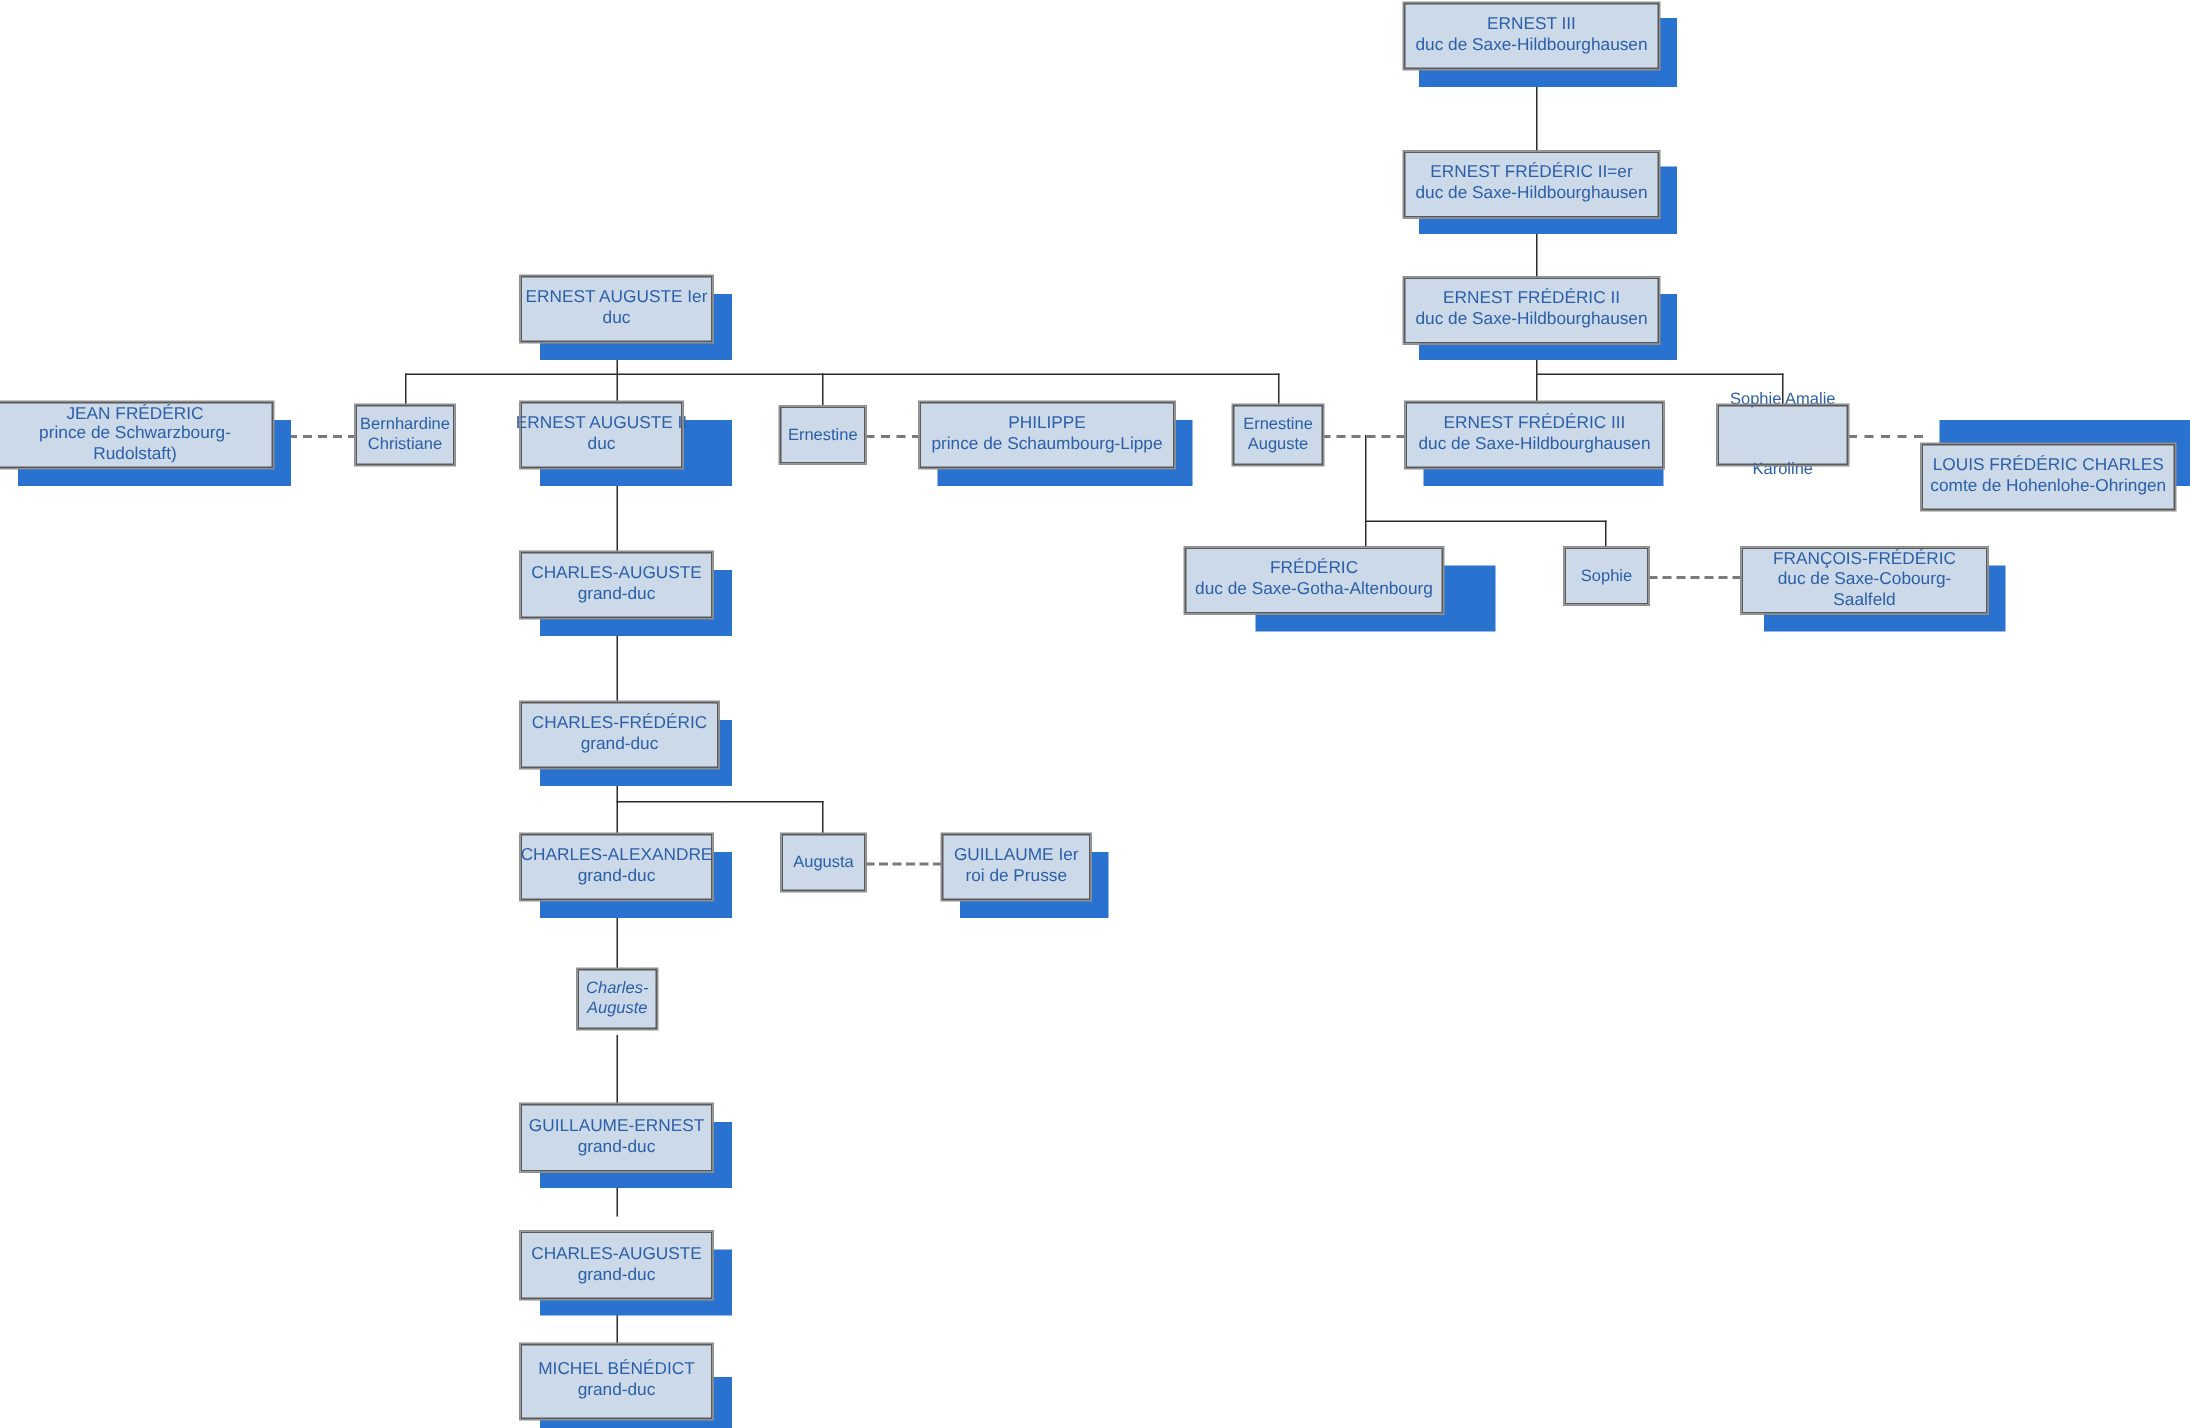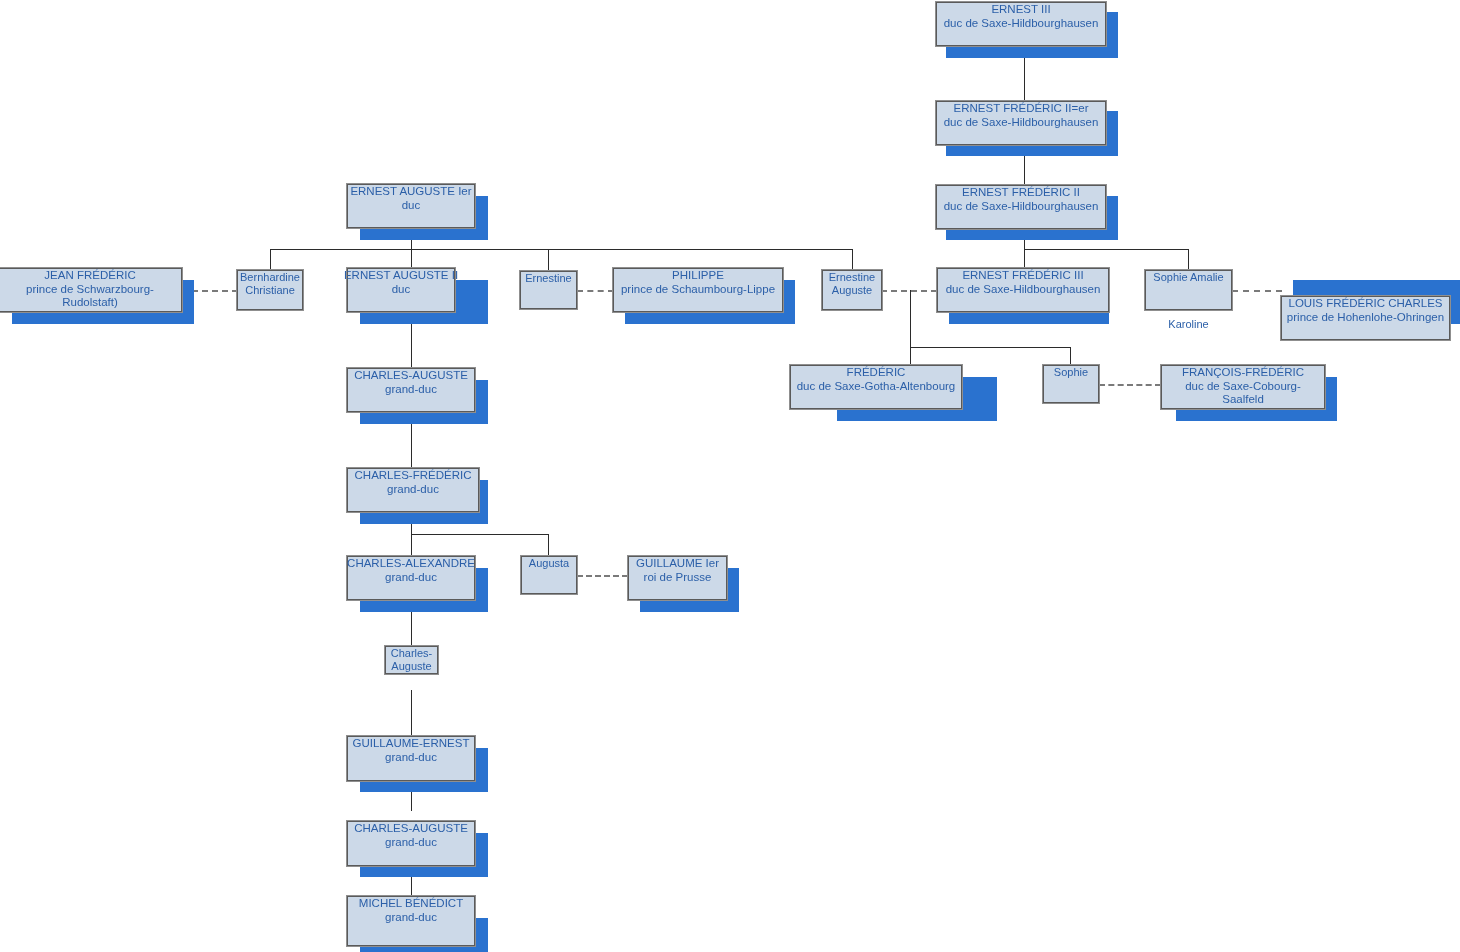--- a/index.html
+++ b/index.html
@@ -48,7 +48,7 @@
     display: flex;
     flex-direction: column;
     align-items: center;
-    justify-content: flex-start;
+    justify-content: center;
     text-align: center;
     line-height: 1.18;
     z-index: 3;

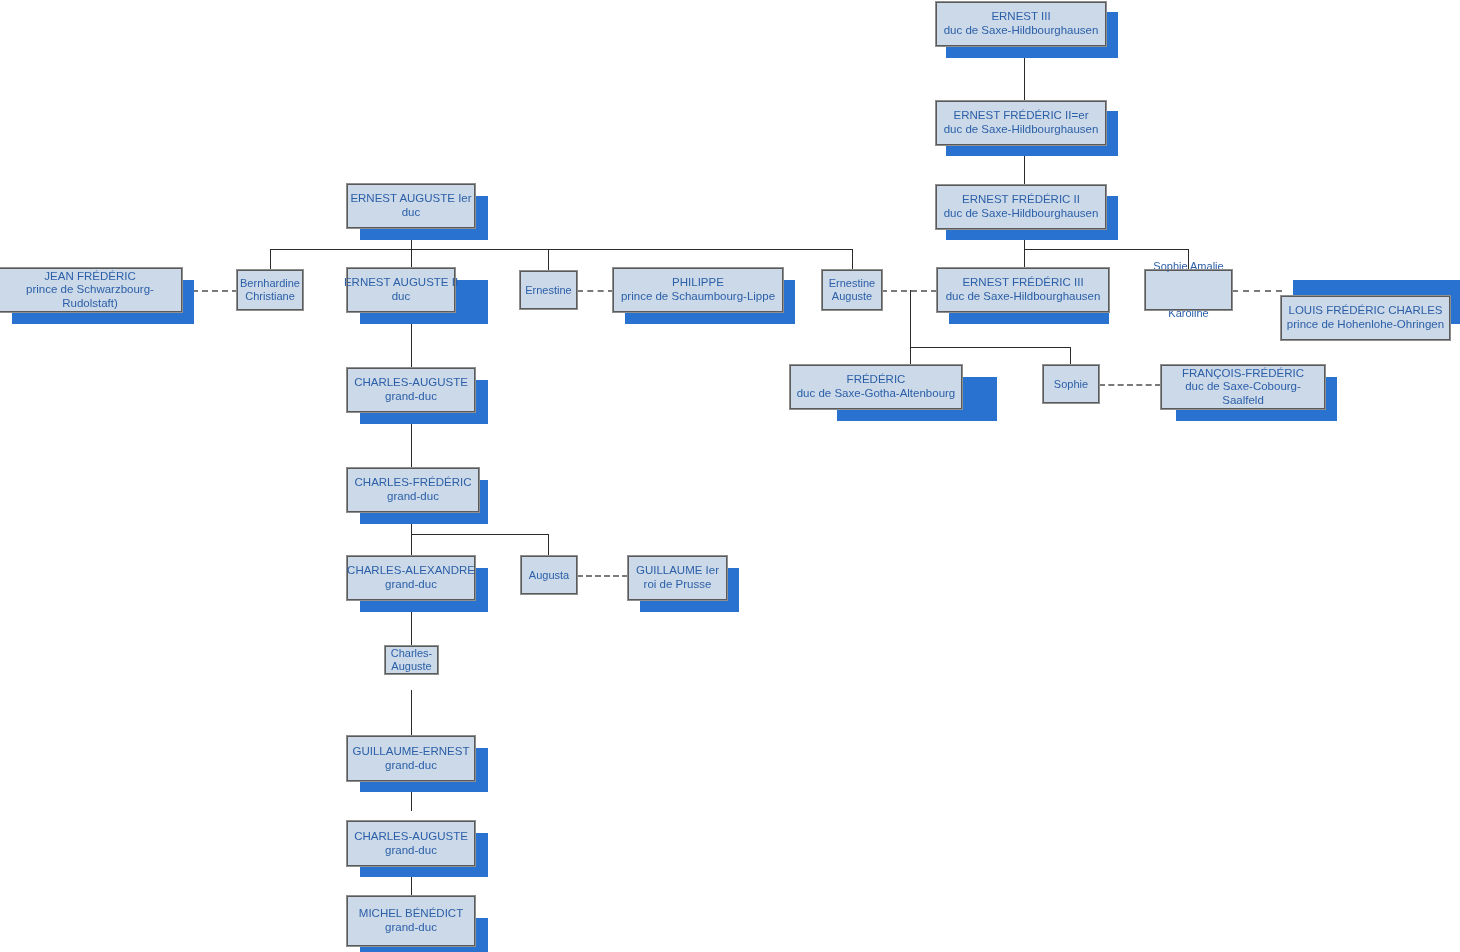--- a/index.html
+++ b/index.html
@@ -192,7 +192,7 @@
 
   <div class="node norm wrap" style="left:1281px; top:268px; width:169px; height:44px;margin-top:28px;">
     <span class="l1">LOUIS FRÉDÉRIC CHARLES</span>
-    <span class="l2">prince de Hohenlohe-Ohringen</span>
+    <span class="l2">comte de Hohenlohe-Ohringen</span>
   </div>
 
   <div class="node norm wrap" style="left:790px; top:365px; width:172px; height:44px;">

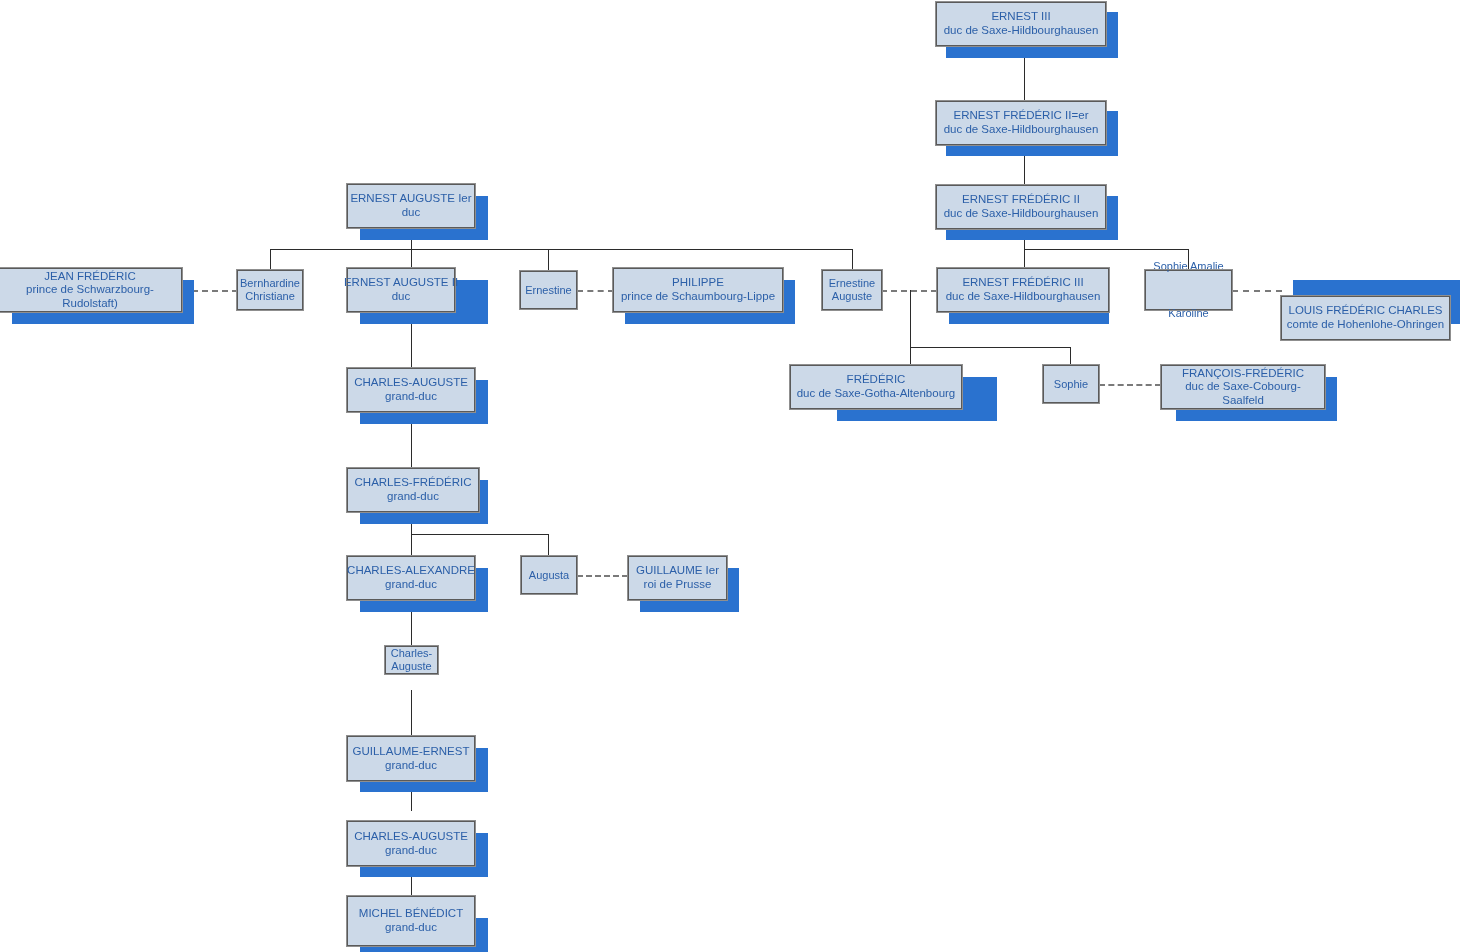--- a/index.html
+++ b/index.html
@@ -233,7 +233,7 @@
     <span class="l2">roi de Prusse</span>
   </div>
 
-  <div class="node small" style="left:385px; top:646px; width:53px; height:28px;">
+  <div class="node small" style="left:385px; top:646px; width:53px; height:40px;font-style:italic;">
     <span class="l1">Charles-</span>
     <span class="l2">Auguste</span>
   </div>

